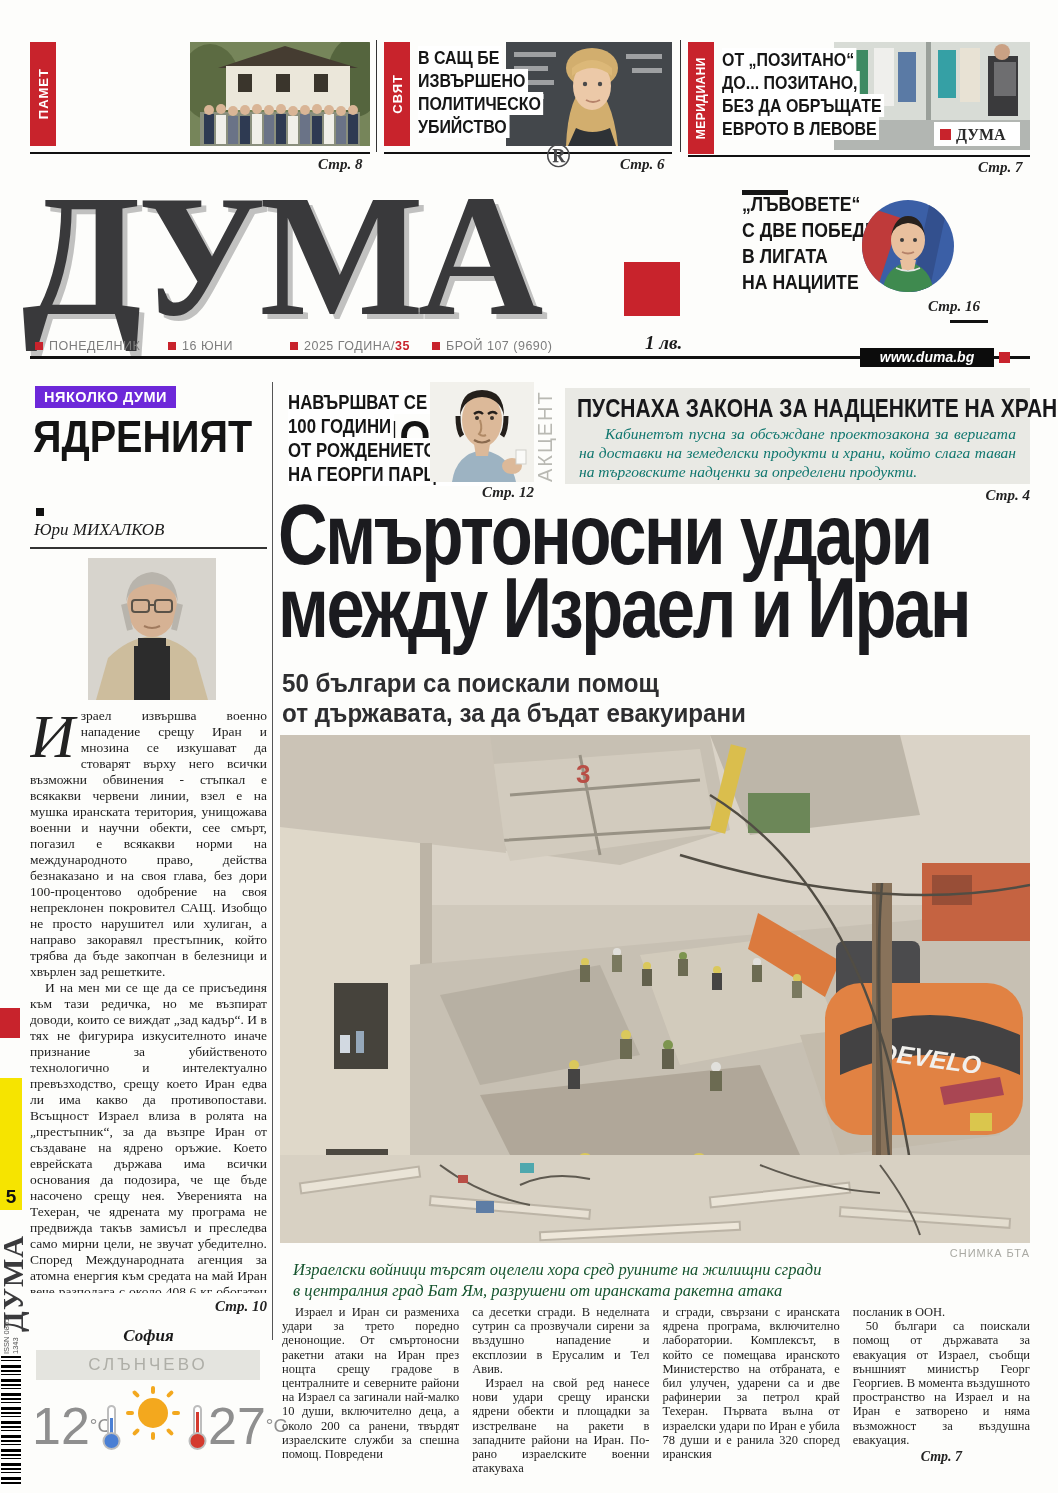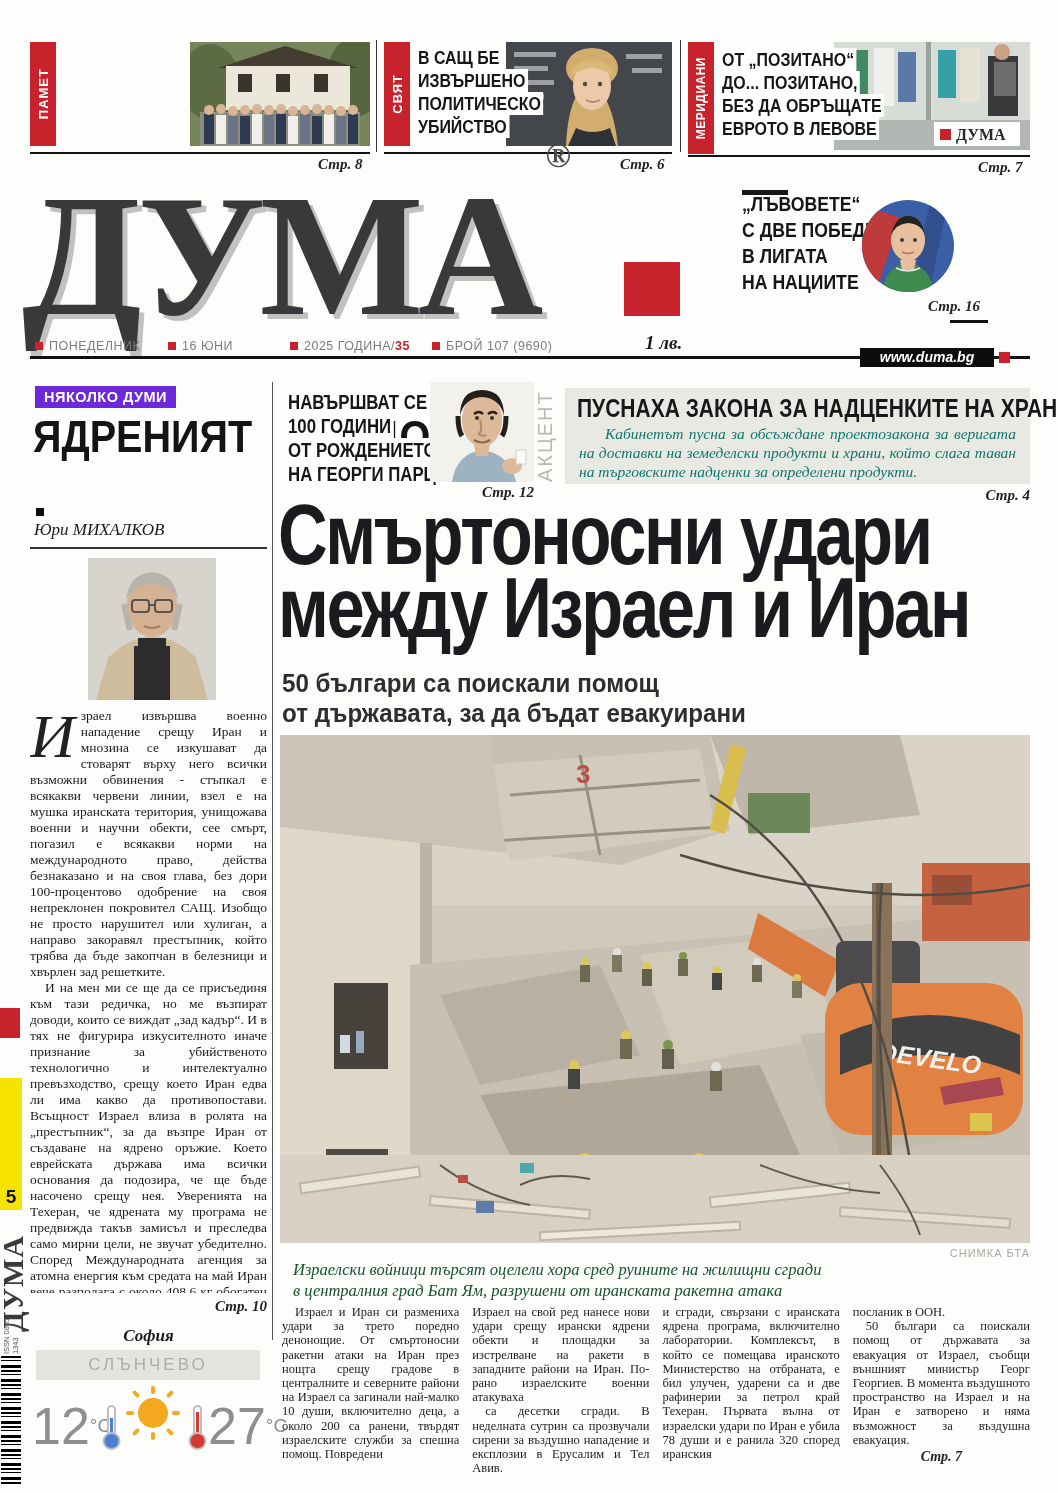--- a/index.html
+++ b/index.html
@@ -513,8 +513,8 @@
       <p style="text-indent:13px;">Израел и Иран си размениха удари за трето поредно денонощие. От смъртоносни ракетни атаки на Иран през нощта срещу градове в централните и северните райони на Израел са загинали най-малко 10 души, включително деца, а около 200 са ранени, твърдят израелските служби за спешна помощ. Повредени</p>
     </div>
     <div class="col">
+      <p>са десетки сгради. В неделната сутрин са прозвучали сирени за въздушно нападение и експлозии в Ерусалим и Тел Авив.</p>
       <p>Израел на свой ред нанесе нови удари срещу ирански ядрени обекти и площадки за изстрелване на ракети в западните райони на Иран. По-рано израелските военни атакуваха</p>
-      <p>са десетки сгради. В неделната сутрин са прозвучали сирени за въздушно нападение и експлозии в Ерусалим и Тел Авив.</p>
     </div>
     <div class="col">
       <p>и сгради, свързани с иранската ядрена програма, включително лаборатории. Комплексът, в който се помещава иранското Министерство на отбраната, е бил улучен, ударени са и две рафинерии за петрол край Техеран. Първата вълна от израелски удари по Иран е убила 78 души и е ранила 320 според иранския</p>

